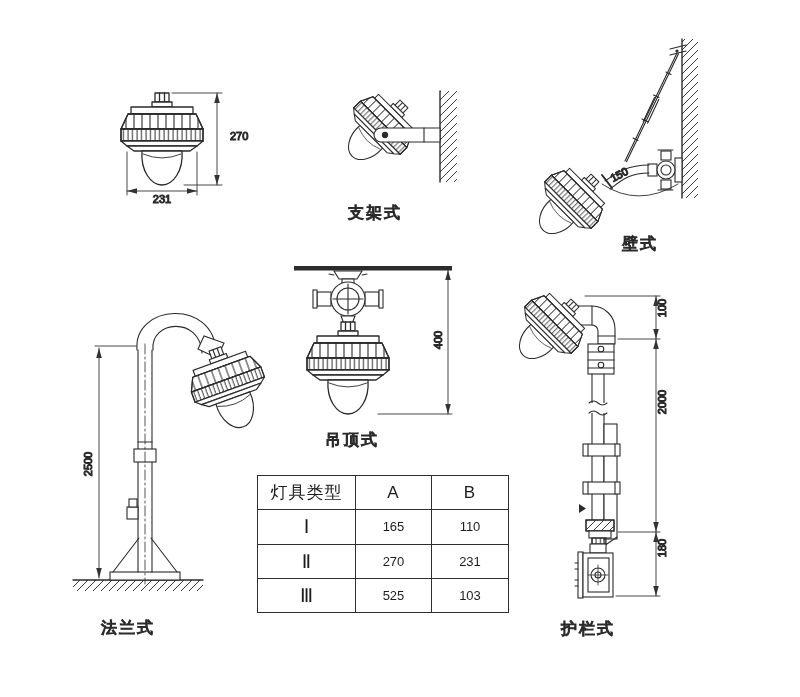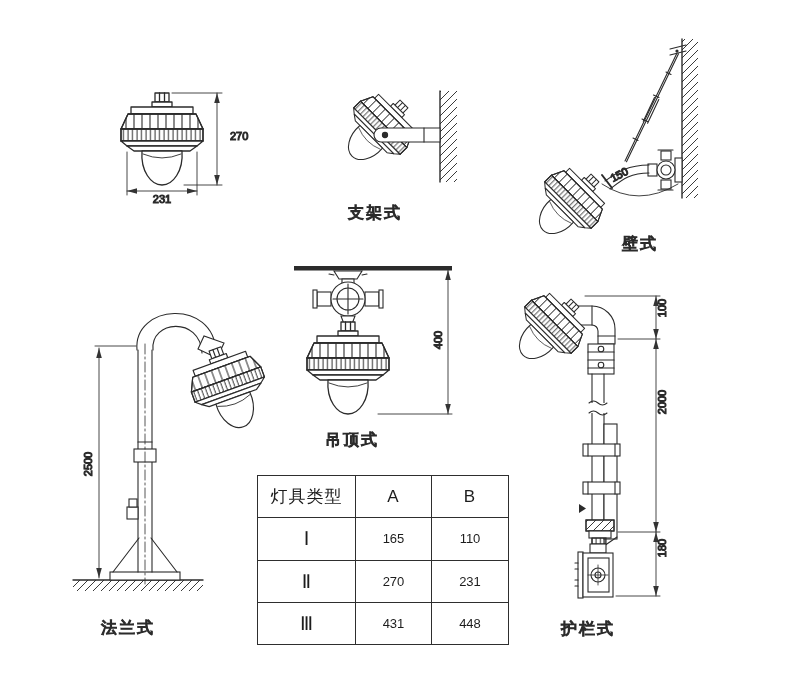--- a/index.html
+++ b/index.html
@@ -7,7 +7,7 @@
           font-family:"Liberation Sans", sans-serif;color:#222;margin-top:12px;}
   .canvas svg{position:absolute;left:0;top:0;}
   
-  .spec-table{position:absolute;left:257px;top:463px;width:251px;height:170px;
+  .spec-table{position:absolute;left:257px;top:463px;width:251px;height:138px;
               border-collapse:collapse;table-layout:fixed;}
   .spec-table td{border:1.8px solid #2e2e2e;text-align:center;vertical-align:middle;
                  font-size:13px;color:#1d1d1d;padding:0;}

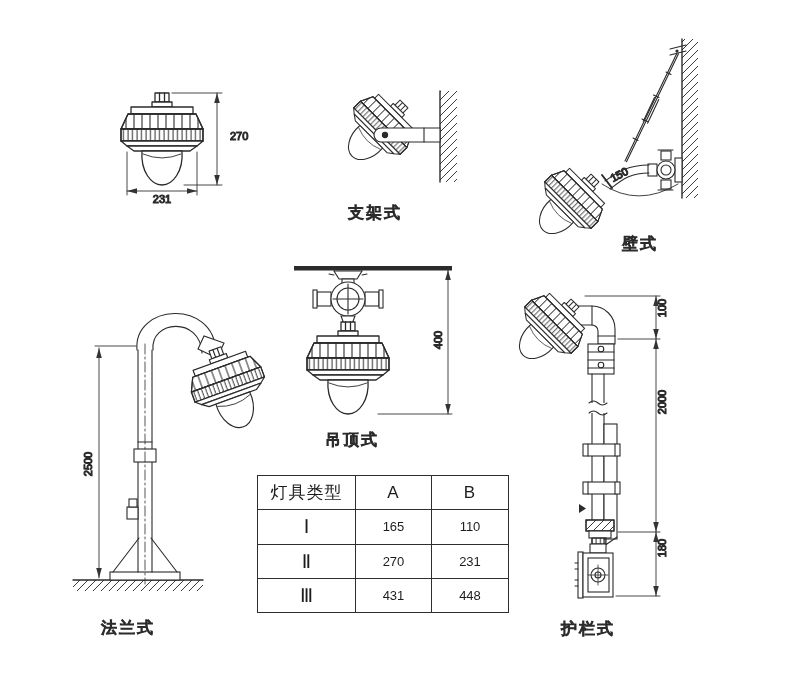--- a/index.html
+++ b/index.html
@@ -292,7 +292,7 @@
     </tr>
     <tr>
       <td class="roman">Ⅲ</td>
-      <td>431</td>
+      <td>525</td>
       <td>448</td>
     </tr>
   </tbody>

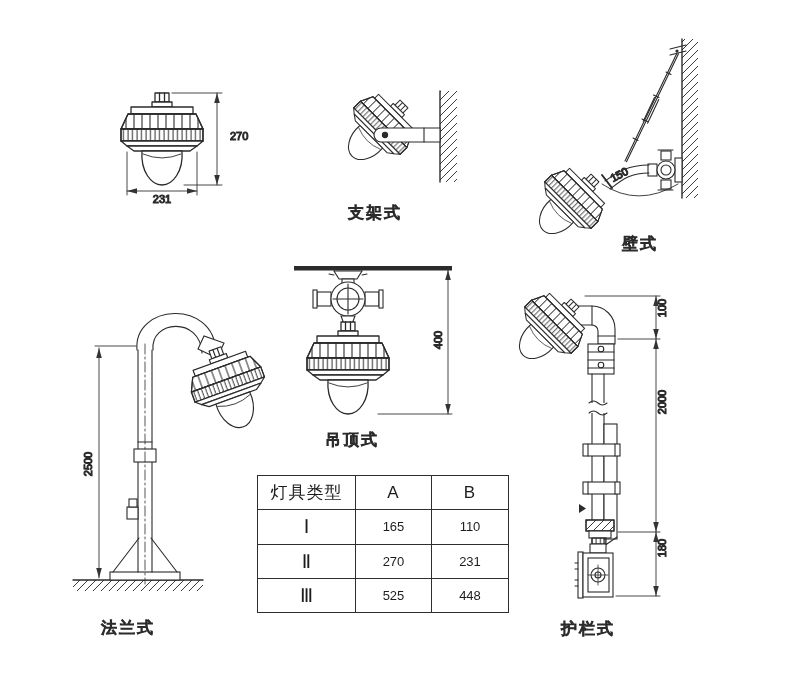--- a/index.html
+++ b/index.html
@@ -293,7 +293,7 @@
     <tr>
       <td class="roman">Ⅲ</td>
       <td>525</td>
-      <td>448</td>
+      <td>103</td>
     </tr>
   </tbody>
 </table>

